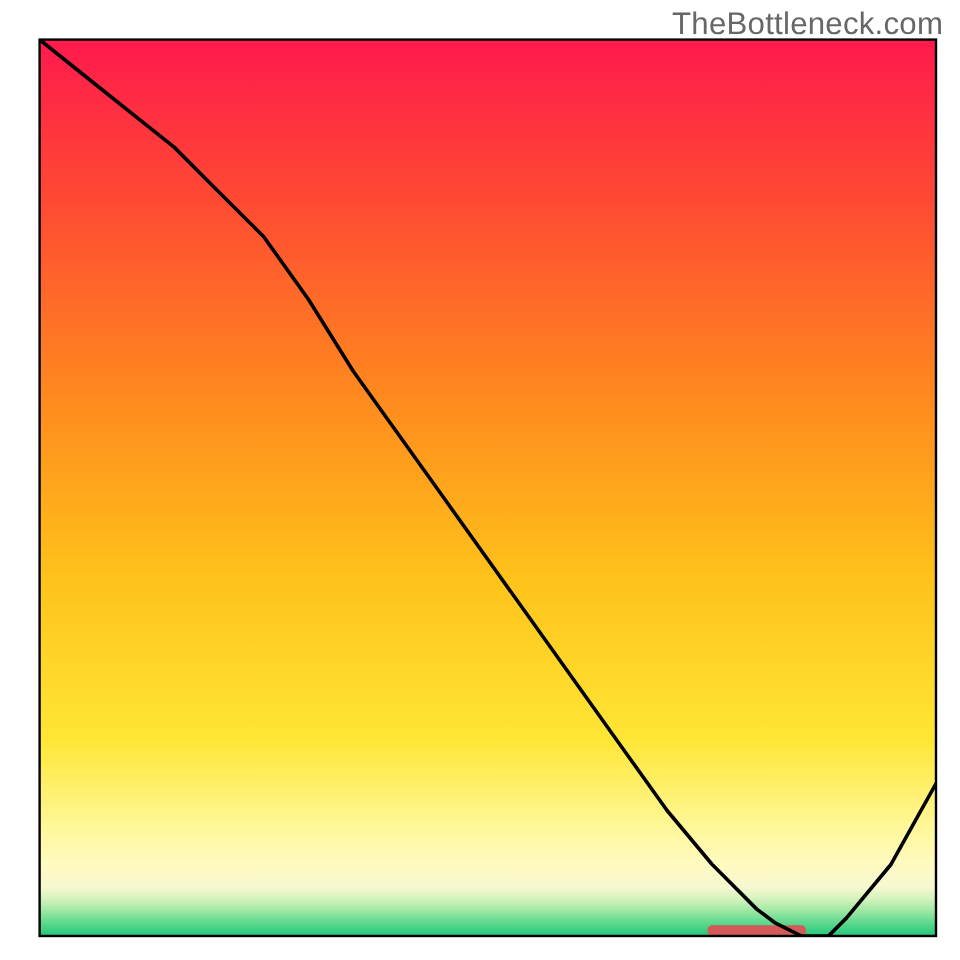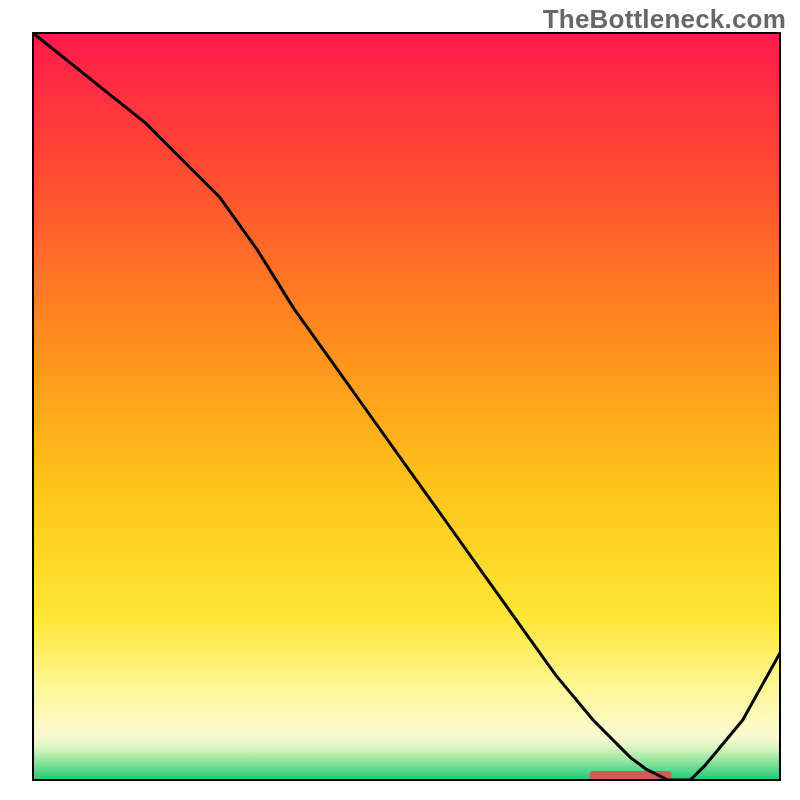--- a/index.html
+++ b/index.html
@@ -21,7 +21,7 @@
     top: 4px;
     right: 14px;
     font-size: 26px;
-    font-weight: 700;
+    font-weight: 400;
     color: #676767;
     letter-spacing: 0.2px;
   }

